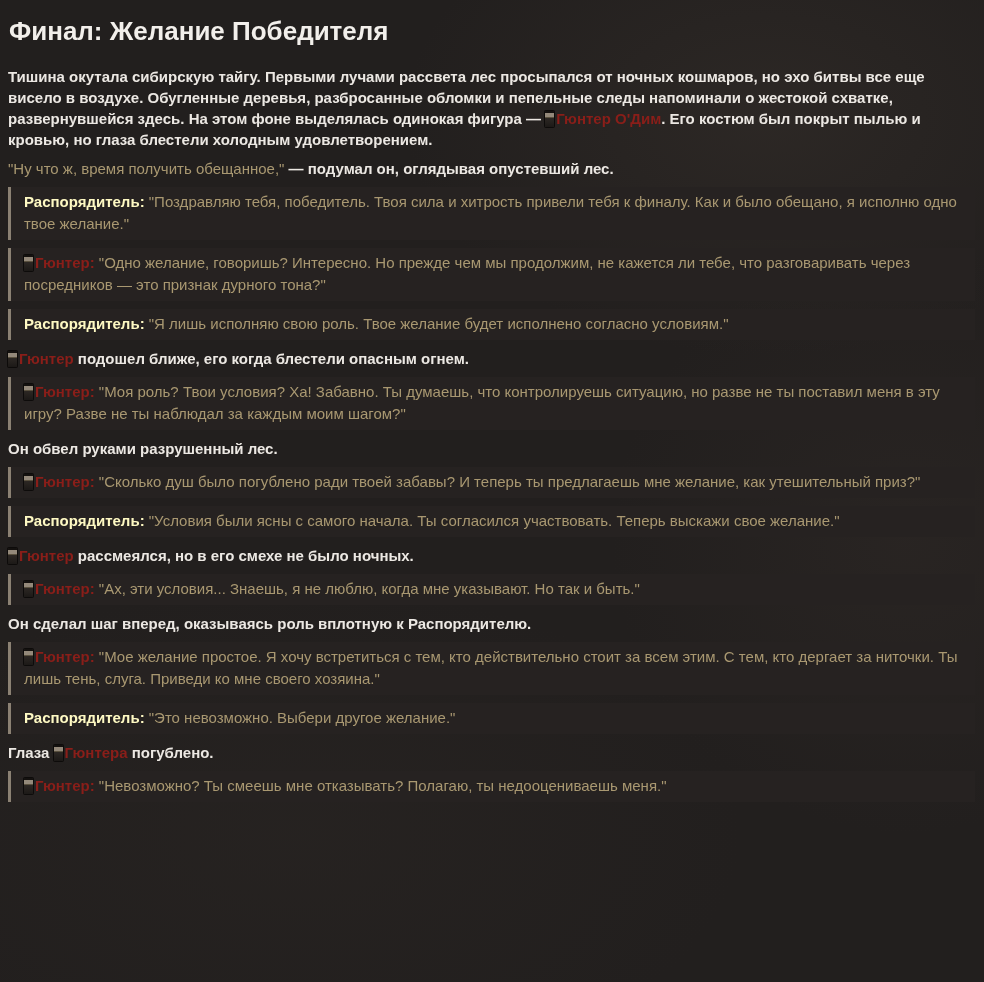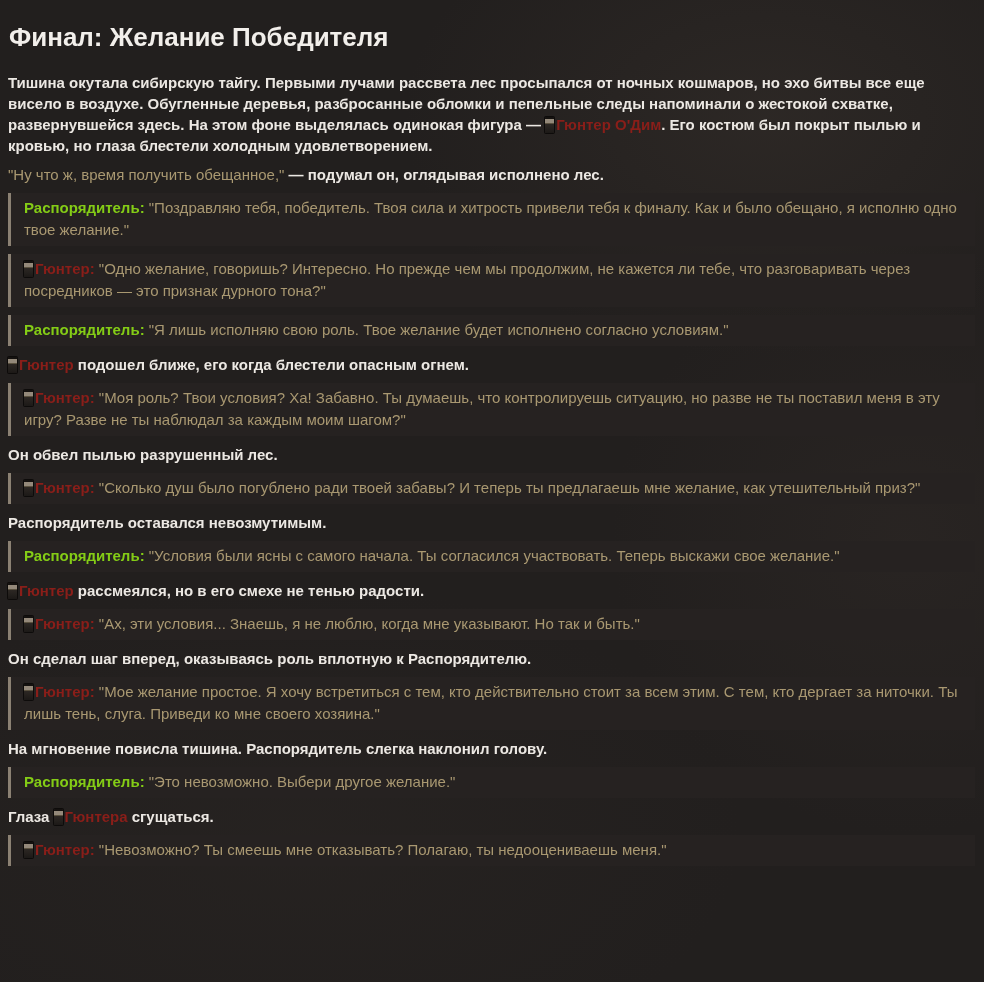--- a/index.html
+++ b/index.html
@@ -16,7 +16,7 @@
   .page{
     box-sizing:border-box;
     width:984px;height:982px;
-    padding:20px 9px 4px 8px;
+    padding:14px 9px 4px 8px;
     overflow:hidden;
   }
   h1.title{

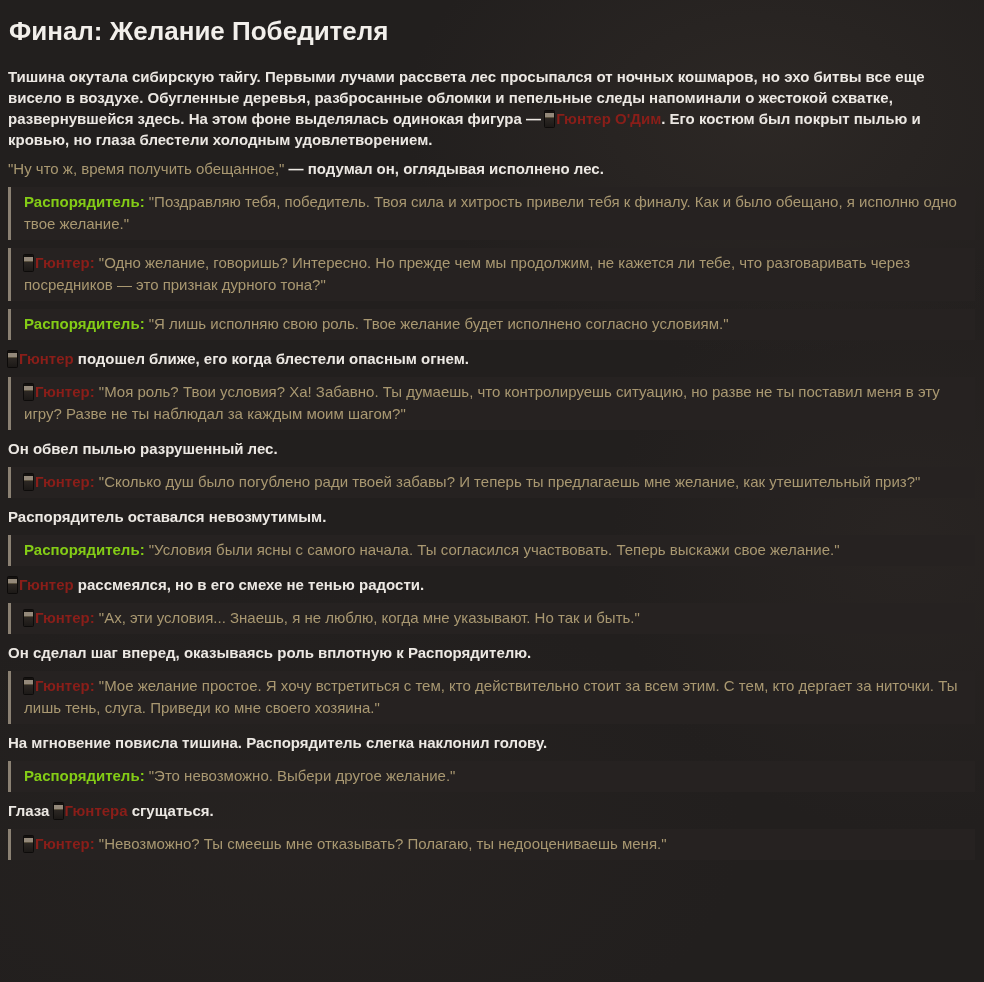--- a/index.html
+++ b/index.html
@@ -88,7 +88,7 @@
   <h1 class="title">Финал: Желание Победителя</h1>
   <div class="story" id="story">
       <p><span class="narration">Тишина окутала сибирскую тайгу. Первыми лучами рассвета лес просыпался от ночных кошмаров, но эхо битвы все еще висело в воздухе. Обугленные деревья, разбросанные обломки и пепельные следы напоминали о жестокой схватке, развернувшейся здесь. На этом фоне выделялась одинокая фигура — </span><a class="char-link"><span class="char-icon"></span><span>Гюнтер О'Дим</span></a><span class="narration">. Его костюм был покрыт пылью и кровью, но глаза блестели холодным удовлетворением.</span></p>
-      <p><span class="speech">"Ну что ж, время получить обещанное,"</span><span class="narration"> — подумал он, оглядывая исполнено лес.</span></p>
+      <p><span class="speech">"Ну что ж, время получить обещанное,"</span><span class="narration"> — подумал он, оглядывая опустевший лес.</span></p>
       <div class="quote"><span class="speaker-plain">Распорядитель</span> <span class="speech">"Поздравляю тебя, победитель. Твоя сила и хитрость привели тебя к финалу. Как и было обещано, я исполню одно твое желание."</span></div>
       <div class="quote"><a class="char-link"><span class="char-icon"></span><span class="speaker-char">Гюнтер</span></a> <span class="speech">"Одно желание, говоришь? Интересно. Но прежде чем мы продолжим, не кажется ли тебе, что разговаривать через посредников — это признак дурного тона?"</span></div>
       <div class="quote"><span class="speaker-plain">Распорядитель</span> <span class="speech">"Я лишь исполняю свою роль. Твое желание будет исполнено согласно условиям."</span></div>

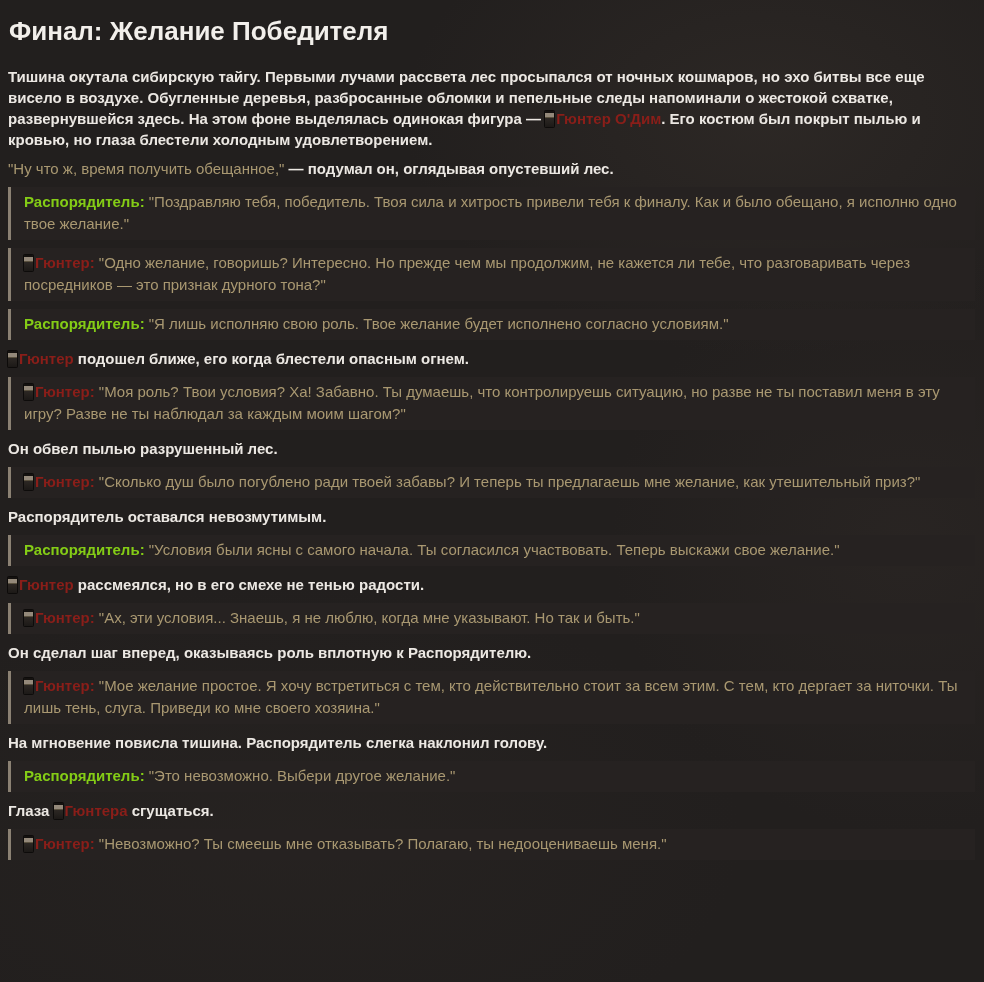--- a/index.html
+++ b/index.html
@@ -68,7 +68,7 @@
     line-height:22px;
   }
   .quote .speaker-plain{
-    color:#84cc16;
+    color:#fef9c3;
     font-weight:700;
   }
   .quote .speaker-plain::after,

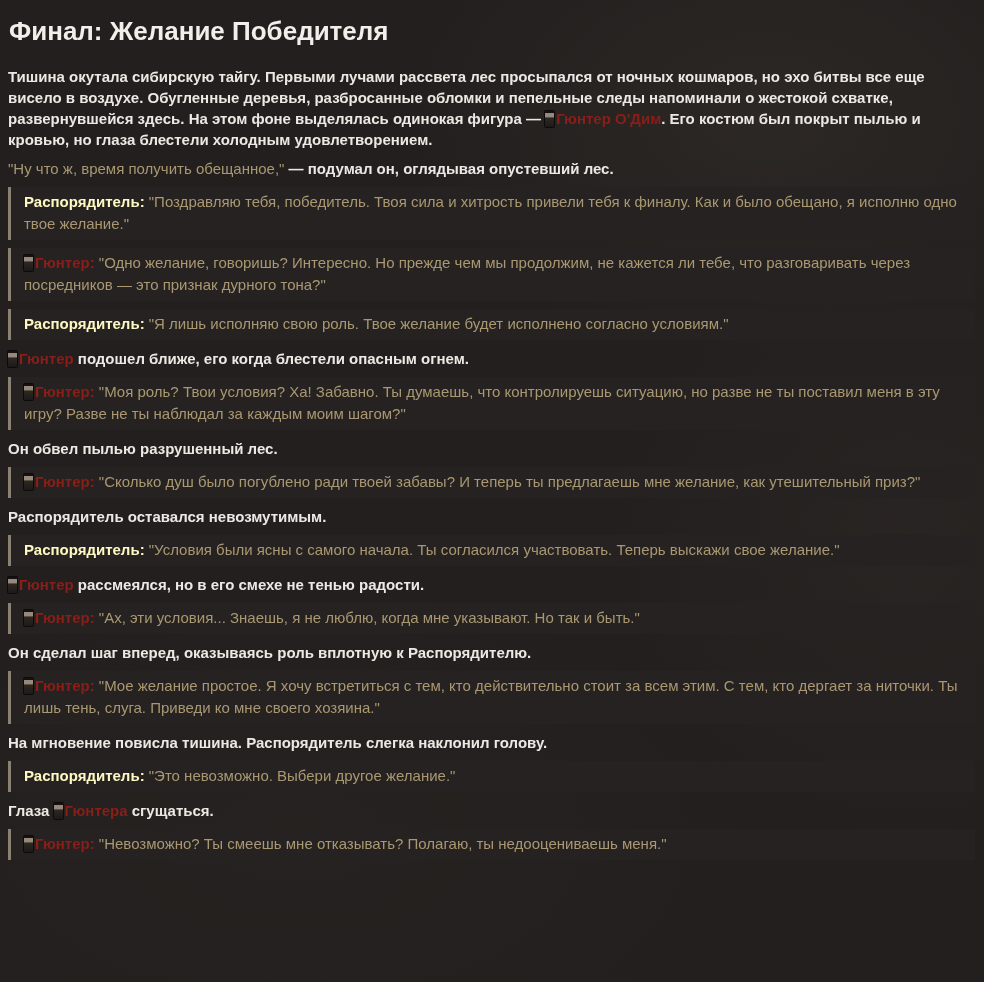--- a/index.html
+++ b/index.html
@@ -94,7 +94,7 @@
       <div class="quote"><span class="speaker-plain">Распорядитель</span> <span class="speech">"Я лишь исполняю свою роль. Твое желание будет исполнено согласно условиям."</span></div>
       <p><a class="char-link"><span class="char-icon"></span><span>Гюнтер</span></a><span class="narration"> подошел ближе, его когда блестели опасным огнем.</span></p>
       <div class="quote"><a class="char-link"><span class="char-icon"></span><span class="speaker-char">Гюнтер</span></a> <span class="speech">"Моя роль? Твои условия? Ха! Забавно. Ты думаешь, что контролируешь ситуацию, но разве не ты поставил меня в эту игру? Разве не ты наблюдал за каждым моим шагом?"</span></div>
-      <p><span class="narration">Он обвел пылью разрушенный лес.</span></p>
+      <p><span class="narration">Он обвел руками разрушенный лес.</span></p>
       <div class="quote"><a class="char-link"><span class="char-icon"></span><span class="speaker-char">Гюнтер</span></a> <span class="speech">"Сколько душ было погублено ради твоей забавы? И теперь ты предлагаешь мне желание, как утешительный приз?"</span></div>
       <p><span class="narration">Распорядитель оставался невозмутимым.</span></p>
       <div class="quote"><span class="speaker-plain">Распорядитель</span> <span class="speech">"Условия были ясны с самого начала. Ты согласился участвовать. Теперь выскажи свое желание."</span></div>

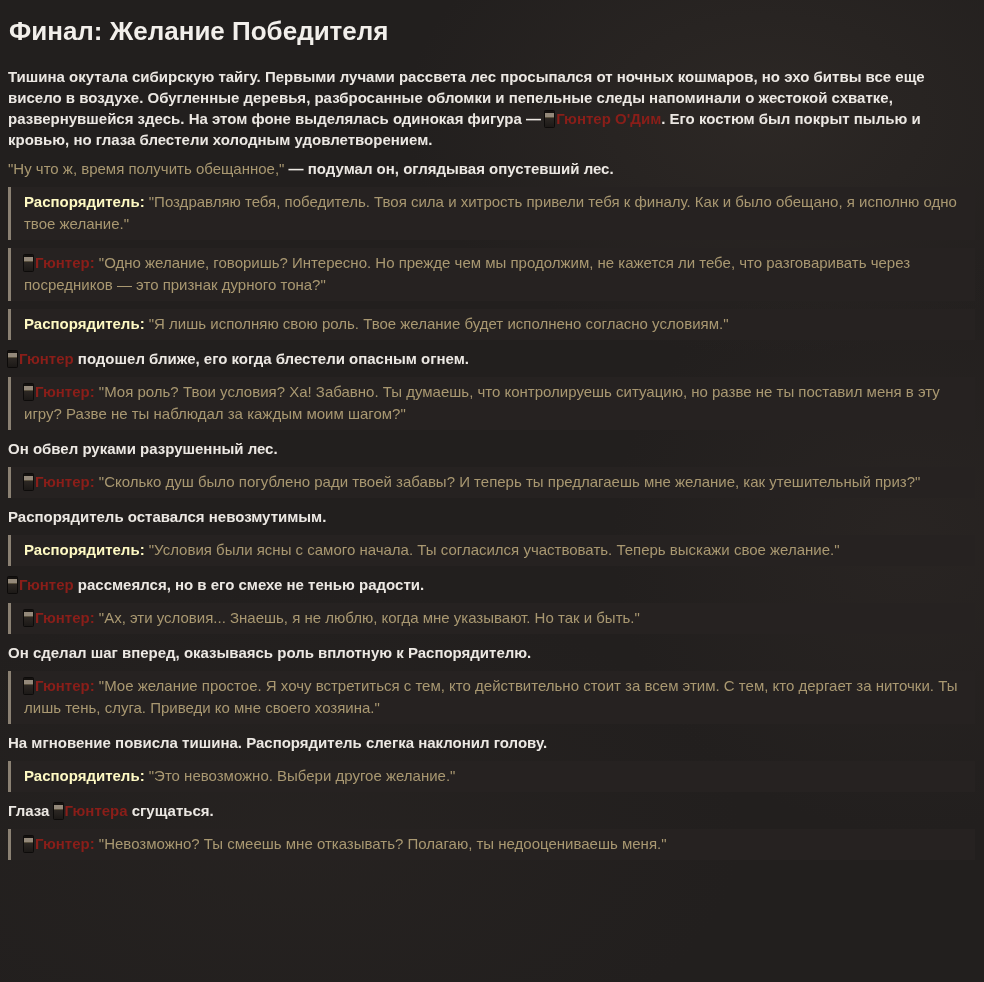--- a/index.html
+++ b/index.html
@@ -96,7 +96,6 @@
       <div class="quote"><a class="char-link"><span class="char-icon"></span><span class="speaker-char">Гюнтер</span></a> <span class="speech">"Моя роль? Твои условия? Ха! Забавно. Ты думаешь, что контролируешь ситуацию, но разве не ты поставил меня в эту игру? Разве не ты наблюдал за каждым моим шагом?"</span></div>
       <p><span class="narration">Он обвел руками разрушенный лес.</span></p>
       <div class="quote"><a class="char-link"><span class="char-icon"></span><span class="speaker-char">Гюнтер</span></a> <span class="speech">"Сколько душ было погублено ради твоей забавы? И теперь ты предлагаешь мне желание, как утешительный приз?"</span></div>
-      <p><span class="narration">Распорядитель оставался невозмутимым.</span></p>
       <div class="quote"><span class="speaker-plain">Распорядитель</span> <span class="speech">"Условия были ясны с самого начала. Ты согласился участвовать. Теперь выскажи свое желание."</span></div>
       <p><a class="char-link"><span class="char-icon"></span><span>Гюнтер</span></a><span class="narration"> рассмеялся, но в его смехе не тенью радости.</span></p>
       <div class="quote"><a class="char-link"><span class="char-icon"></span><span class="speaker-char">Гюнтер</span></a> <span class="speech">"Ах, эти условия... Знаешь, я не люблю, когда мне указывают. Но так и быть."</span></div>

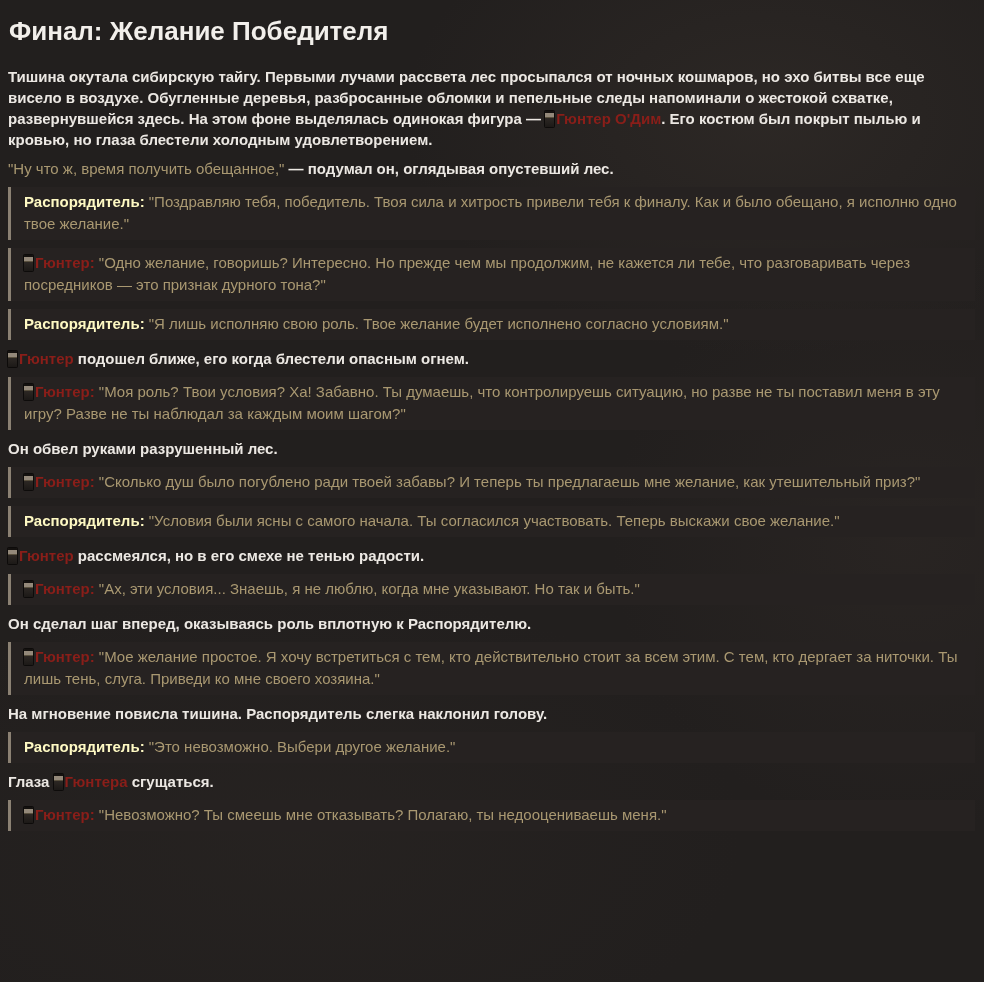--- a/index.html
+++ b/index.html
@@ -97,7 +97,7 @@
       <p><span class="narration">Он обвел руками разрушенный лес.</span></p>
       <div class="quote"><a class="char-link"><span class="char-icon"></span><span class="speaker-char">Гюнтер</span></a> <span class="speech">"Сколько душ было погублено ради твоей забавы? И теперь ты предлагаешь мне желание, как утешительный приз?"</span></div>
       <div class="quote"><span class="speaker-plain">Распорядитель</span> <span class="speech">"Условия были ясны с самого начала. Ты согласился участвовать. Теперь выскажи свое желание."</span></div>
-      <p><a class="char-link"><span class="char-icon"></span><span>Гюнтер</span></a><span class="narration"> рассмеялся, но в его смехе не тенью радости.</span></p>
+      <p><a class="char-link"><span class="char-icon"></span><span>Гюнтер</span></a><span class="narration"> рассмеялся, но в его смехе не было ночных.</span></p>
       <div class="quote"><a class="char-link"><span class="char-icon"></span><span class="speaker-char">Гюнтер</span></a> <span class="speech">"Ах, эти условия... Знаешь, я не люблю, когда мне указывают. Но так и быть."</span></div>
       <p><span class="narration">Он сделал шаг вперед, оказываясь роль вплотную к Распорядителю.</span></p>
       <div class="quote"><a class="char-link"><span class="char-icon"></span><span class="speaker-char">Гюнтер</span></a> <span class="speech">"Мое желание простое. Я хочу встретиться с тем, кто действительно стоит за всем этим. С тем, кто дергает за ниточки. Ты лишь тень, слуга. Приведи ко мне своего хозяина."</span></div>

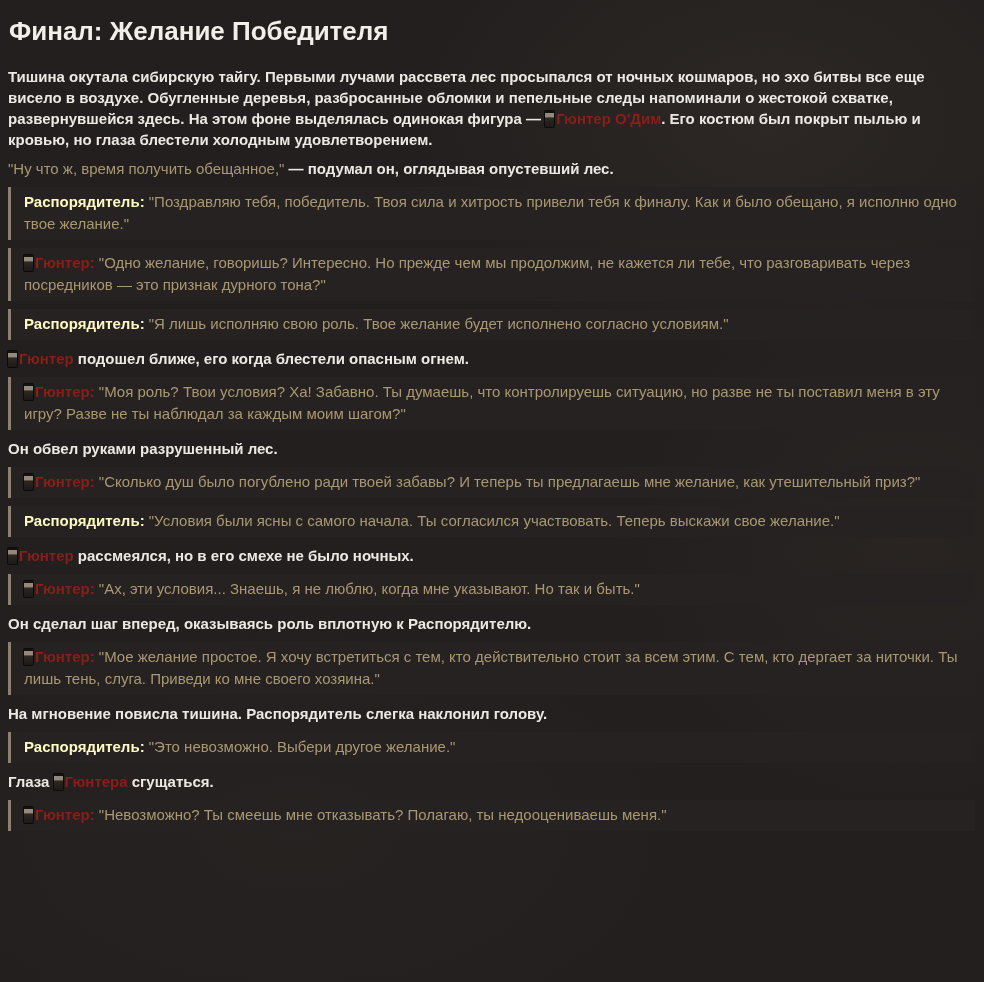--- a/index.html
+++ b/index.html
@@ -101,7 +101,6 @@
       <div class="quote"><a class="char-link"><span class="char-icon"></span><span class="speaker-char">Гюнтер</span></a> <span class="speech">"Ах, эти условия... Знаешь, я не люблю, когда мне указывают. Но так и быть."</span></div>
       <p><span class="narration">Он сделал шаг вперед, оказываясь роль вплотную к Распорядителю.</span></p>
       <div class="quote"><a class="char-link"><span class="char-icon"></span><span class="speaker-char">Гюнтер</span></a> <span class="speech">"Мое желание простое. Я хочу встретиться с тем, кто действительно стоит за всем этим. С тем, кто дергает за ниточки. Ты лишь тень, слуга. Приведи ко мне своего хозяина."</span></div>
-      <p><span class="narration">На мгновение повисла тишина. Распорядитель слегка наклонил голову.</span></p>
       <div class="quote"><span class="speaker-plain">Распорядитель</span> <span class="speech">"Это невозможно. Выбери другое желание."</span></div>
       <p><span class="narration">Глаза </span><a class="char-link"><span class="char-icon"></span><span>Гюнтера</span></a><span class="narration"> сгущаться.</span></p>
       <div class="quote"><a class="char-link"><span class="char-icon"></span><span class="speaker-char">Гюнтер</span></a> <span class="speech">"Невозможно? Ты смеешь мне отказывать? Полагаю, ты недооцениваешь меня."</span></div>

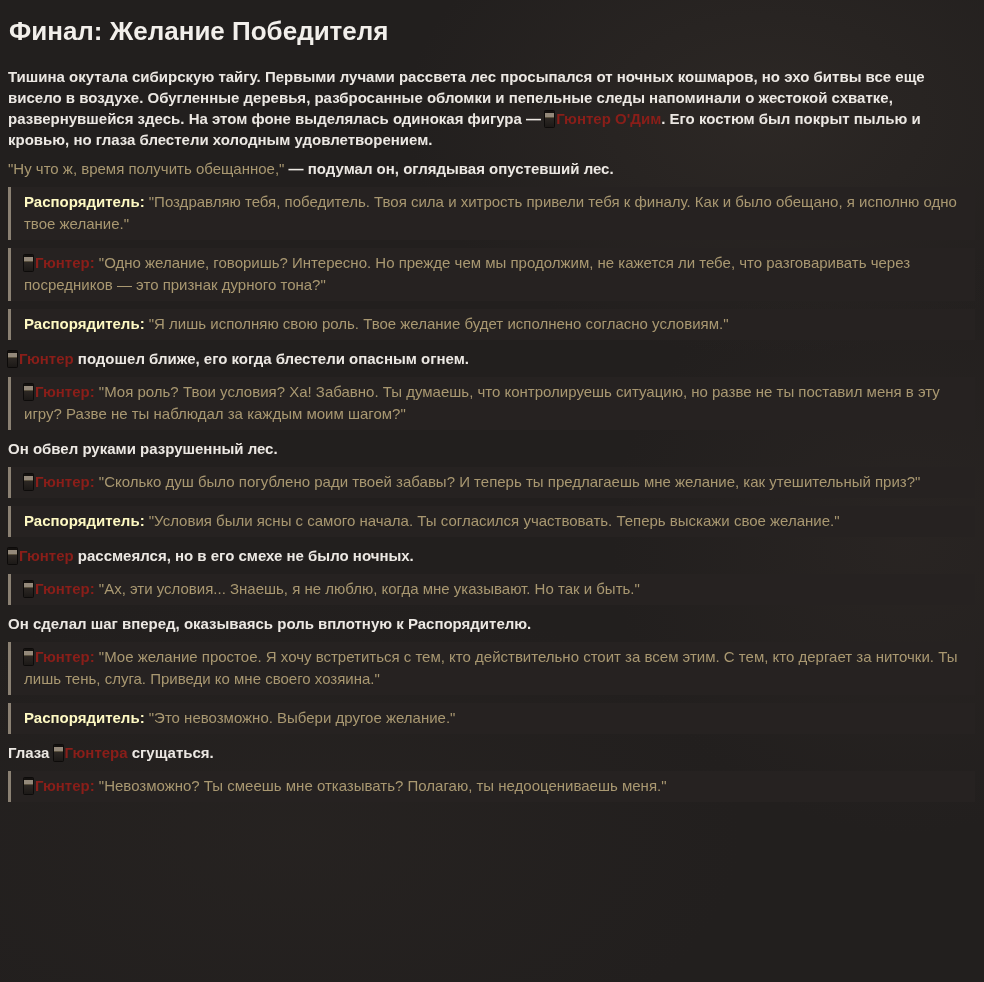--- a/index.html
+++ b/index.html
@@ -102,7 +102,7 @@
       <p><span class="narration">Он сделал шаг вперед, оказываясь роль вплотную к Распорядителю.</span></p>
       <div class="quote"><a class="char-link"><span class="char-icon"></span><span class="speaker-char">Гюнтер</span></a> <span class="speech">"Мое желание простое. Я хочу встретиться с тем, кто действительно стоит за всем этим. С тем, кто дергает за ниточки. Ты лишь тень, слуга. Приведи ко мне своего хозяина."</span></div>
       <div class="quote"><span class="speaker-plain">Распорядитель</span> <span class="speech">"Это невозможно. Выбери другое желание."</span></div>
-      <p><span class="narration">Глаза </span><a class="char-link"><span class="char-icon"></span><span>Гюнтера</span></a><span class="narration"> сгущаться.</span></p>
+      <p><span class="narration">Глаза </span><a class="char-link"><span class="char-icon"></span><span>Гюнтера</span></a><span class="narration"> погублено.</span></p>
       <div class="quote"><a class="char-link"><span class="char-icon"></span><span class="speaker-char">Гюнтер</span></a> <span class="speech">"Невозможно? Ты смеешь мне отказывать? Полагаю, ты недооцениваешь меня."</span></div>
     </div>
 </div>

